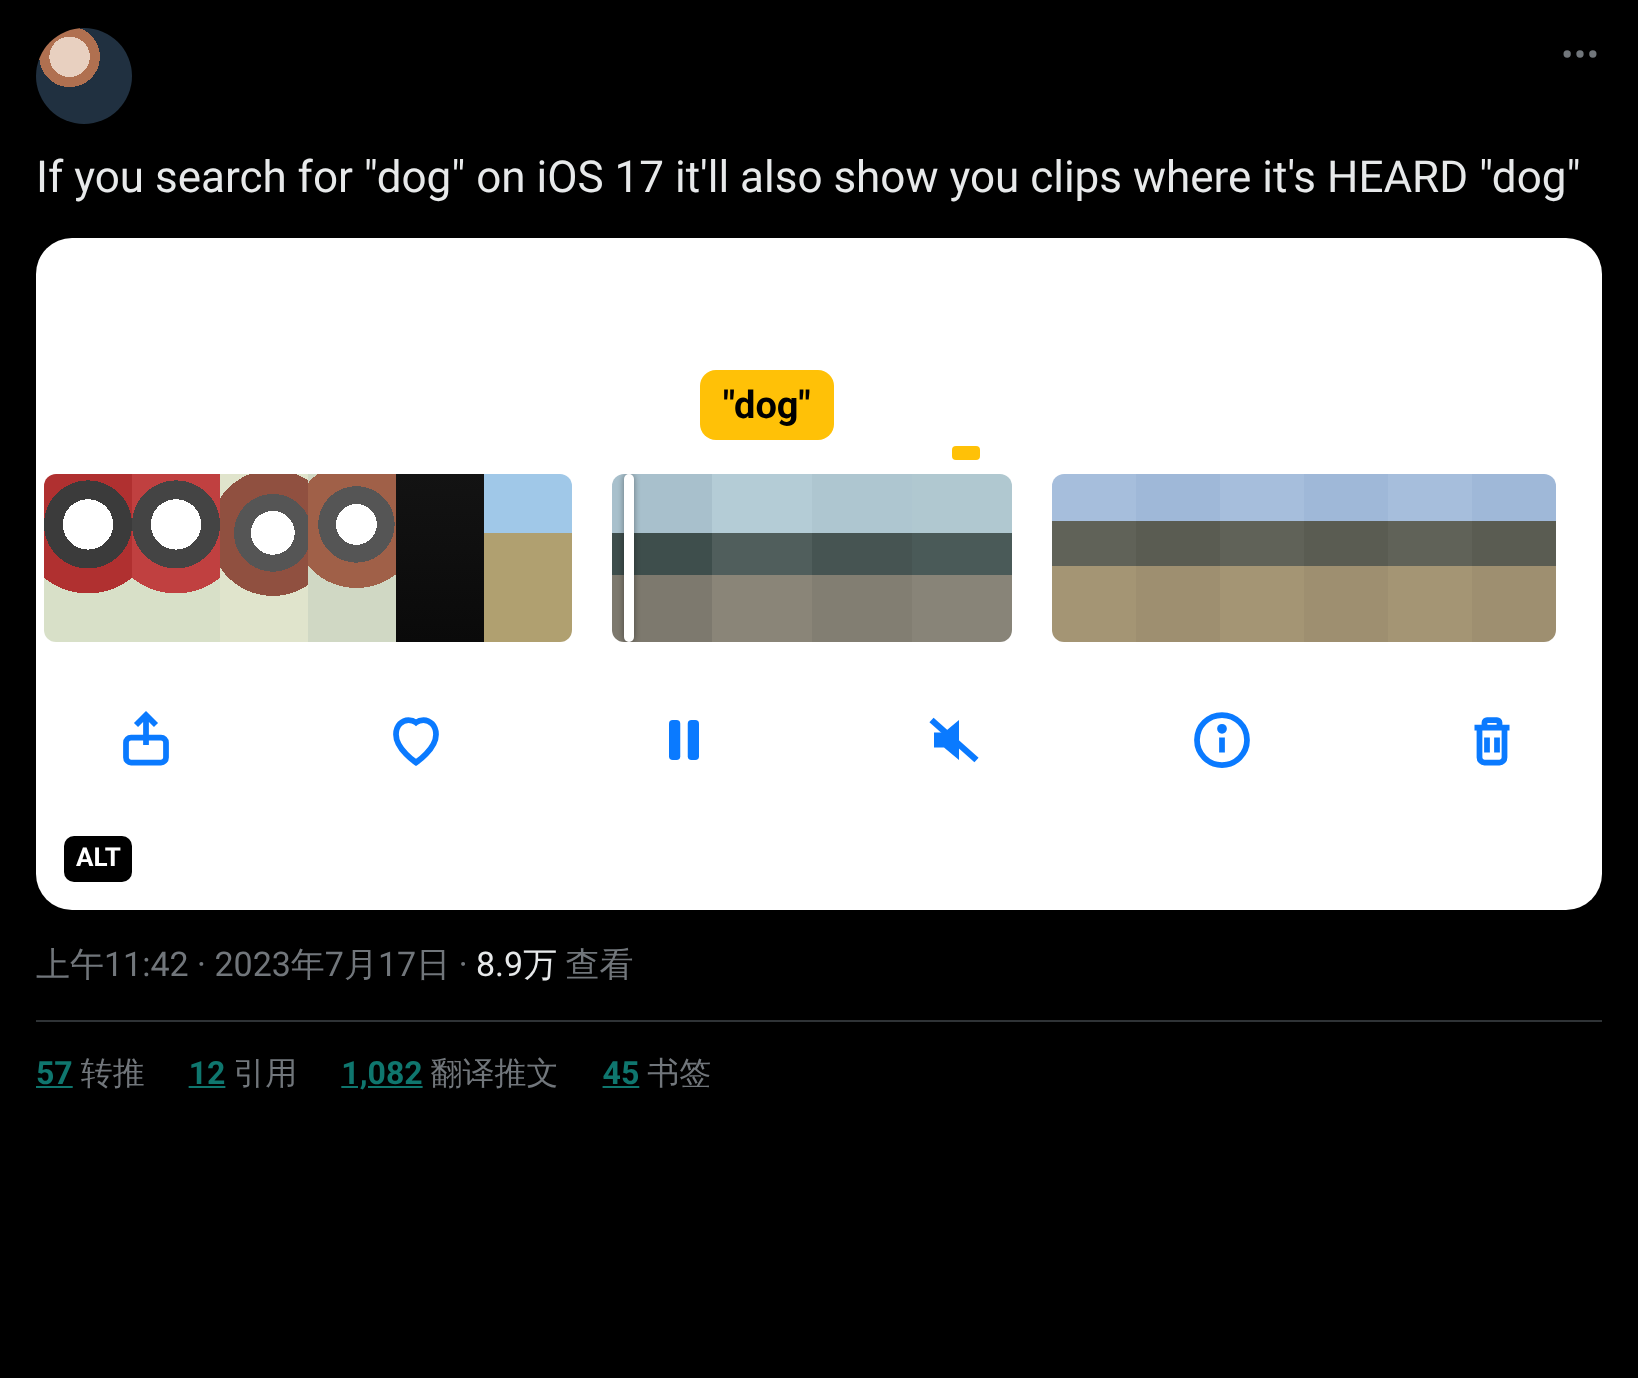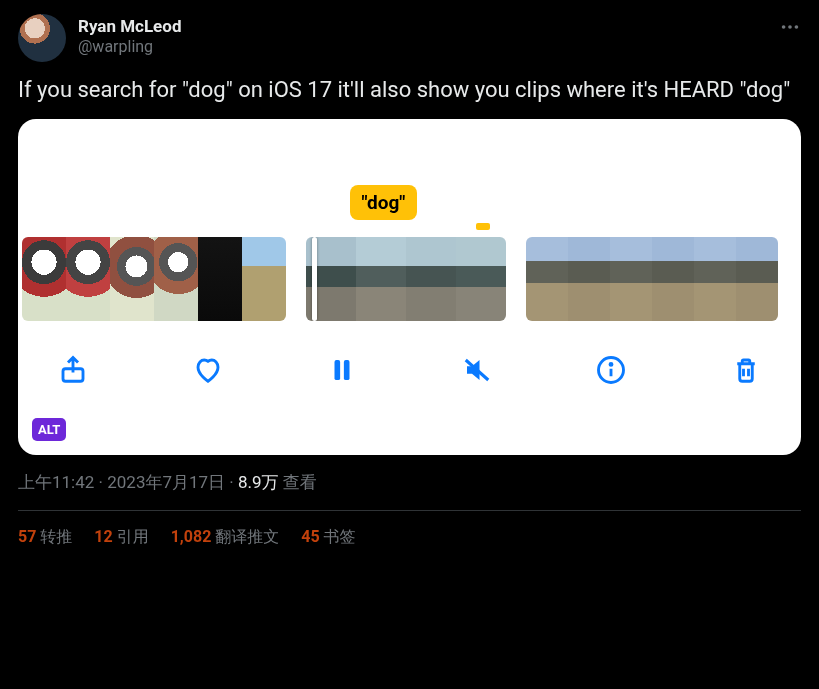--- a/index.html
+++ b/index.html
@@ -78,10 +78,6 @@
 
   <div class="tweet-header">
     <div class="avatar"></div>
-    <div class="names">
-      <span class="display-name">Ryan McLeod</span>
-      <span class="handle">@warpling</span>
-    </div>
     <div class="more-btn">
       <svg viewBox="0 0 24 24">
           <circle cx="5" cy="12" r="2" fill="currentColor"></circle>

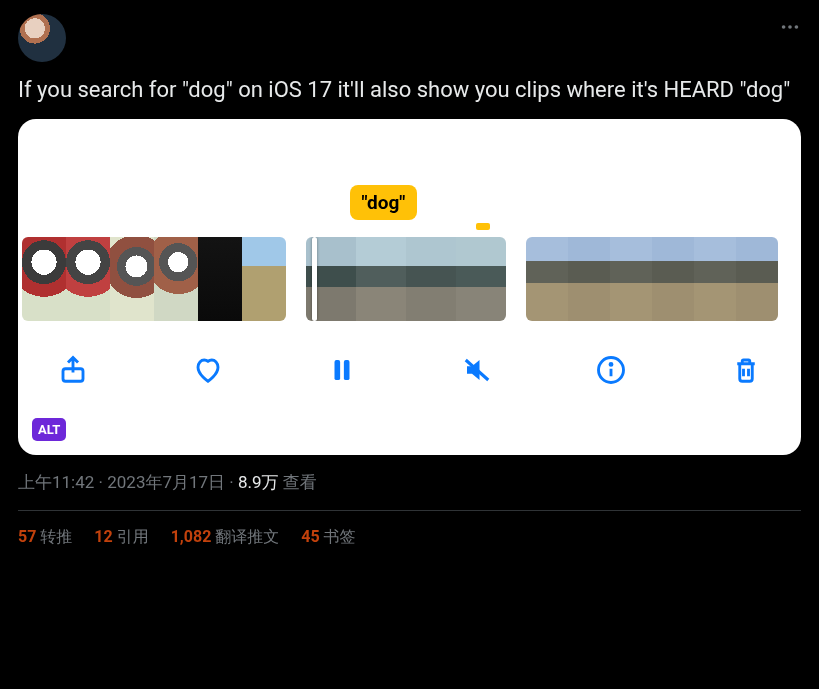--- a/index.html
+++ b/index.html
@@ -62,7 +62,7 @@
   .ios-btn svg { width: 30px; height: 30px; stroke: currentColor; fill: none; stroke-width: 2.3; }
   .ios-btn.pause svg { fill: currentColor; stroke: none; }
   .alt-badge {
-    position: absolute; left: 14px; bottom: 14px; background: #6d28d9; color: #fff;
+    position: absolute; left: 14px; bottom: 14px; background: #000000; color: #fff;
     font-size: 13px; font-weight: 700; padding: 4px 6px; border-radius: 5px;
   }
   .meta-row { margin-top: 16px; font-size: 17px; color: #71767b; }

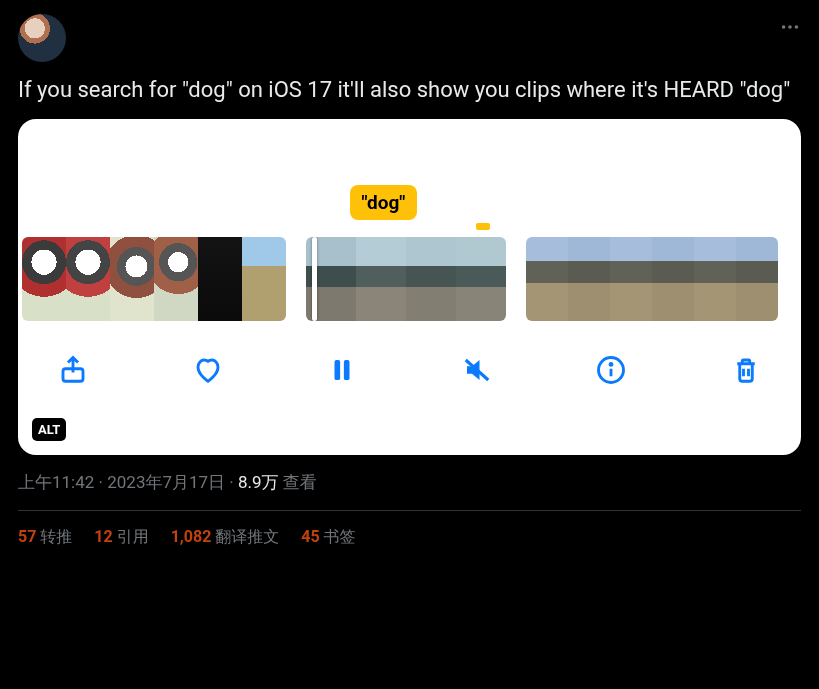--- a/index.html
+++ b/index.html
@@ -69,7 +69,7 @@
   .meta-row .bold { font-weight: 400; color: #e7e9ea; }
   .divider { height: 1px; background: #2f3336; margin-top: 16px; }
   .stats-row { display: flex; gap: 22px; margin-top: 16px; font-size: 16px; color: #71767b; }
-  .stats-row .num { font-weight: 700; color: #c2410c; }
+  .stats-row .num { font-weight: 700; color: #0f766e; text-decoration: underline; }
 </style>
 </head>
 <body>

